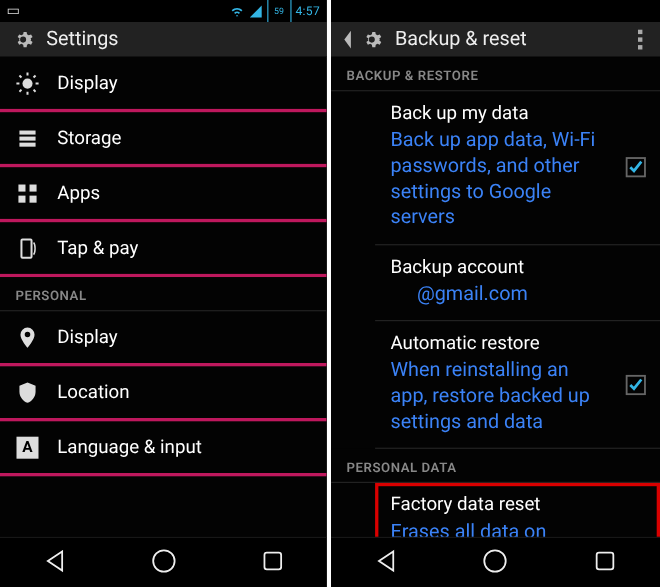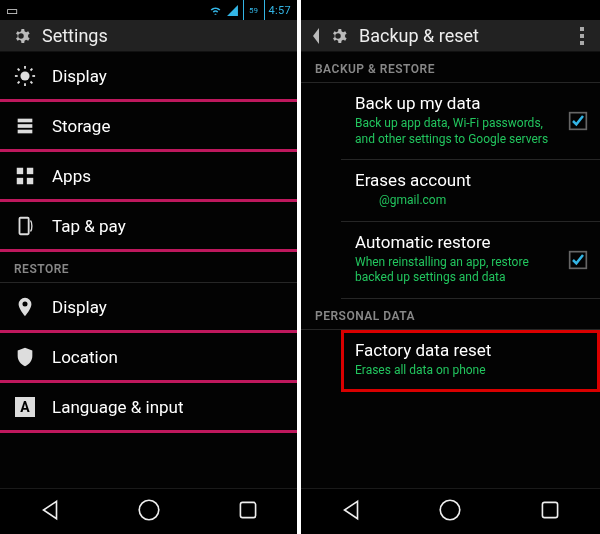--- a/index.html
+++ b/index.html
@@ -104,7 +104,7 @@
     margin-left: 40px;
   }
   .ritem .title-row { font-size: 17px; margin-bottom: 3px; padding-right: 36px;}
-  .ritem .sub { font-size: 12px; color: #22c55e; line-height: 1.3; padding-right: 36px; }
+  .ritem .sub { font-size: 18px; color: #3b82f6; line-height: 1.3; padding-right: 36px; }
   .ritem .sub.indent { padding-left: 24px; }
   .ritem .check {
     position: absolute;

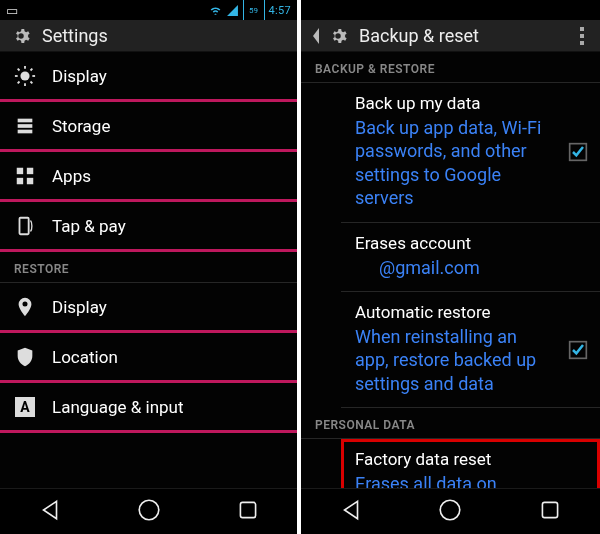--- a/index.html
+++ b/index.html
@@ -275,7 +275,7 @@
     </div>
 
     <div class="ritem">
-      <div class="title-row">Erases account</div>
+      <div class="title-row">Backup account</div>
       <div class="sub indent">@gmail.com</div>
     </div>
 

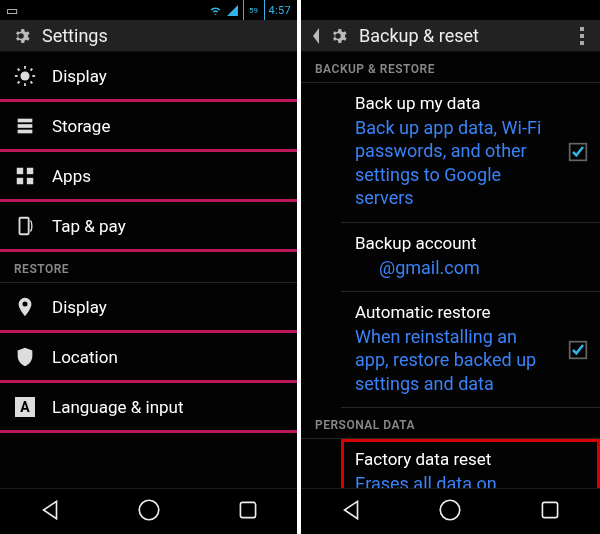--- a/index.html
+++ b/index.html
@@ -202,7 +202,7 @@
       <span>Tap &amp; pay</span>
     </div>
 
-    <div class="section-header">RESTORE</div>
+    <div class="section-header">PERSONAL</div>
 
     <div class="item">
       <span class="icon">

